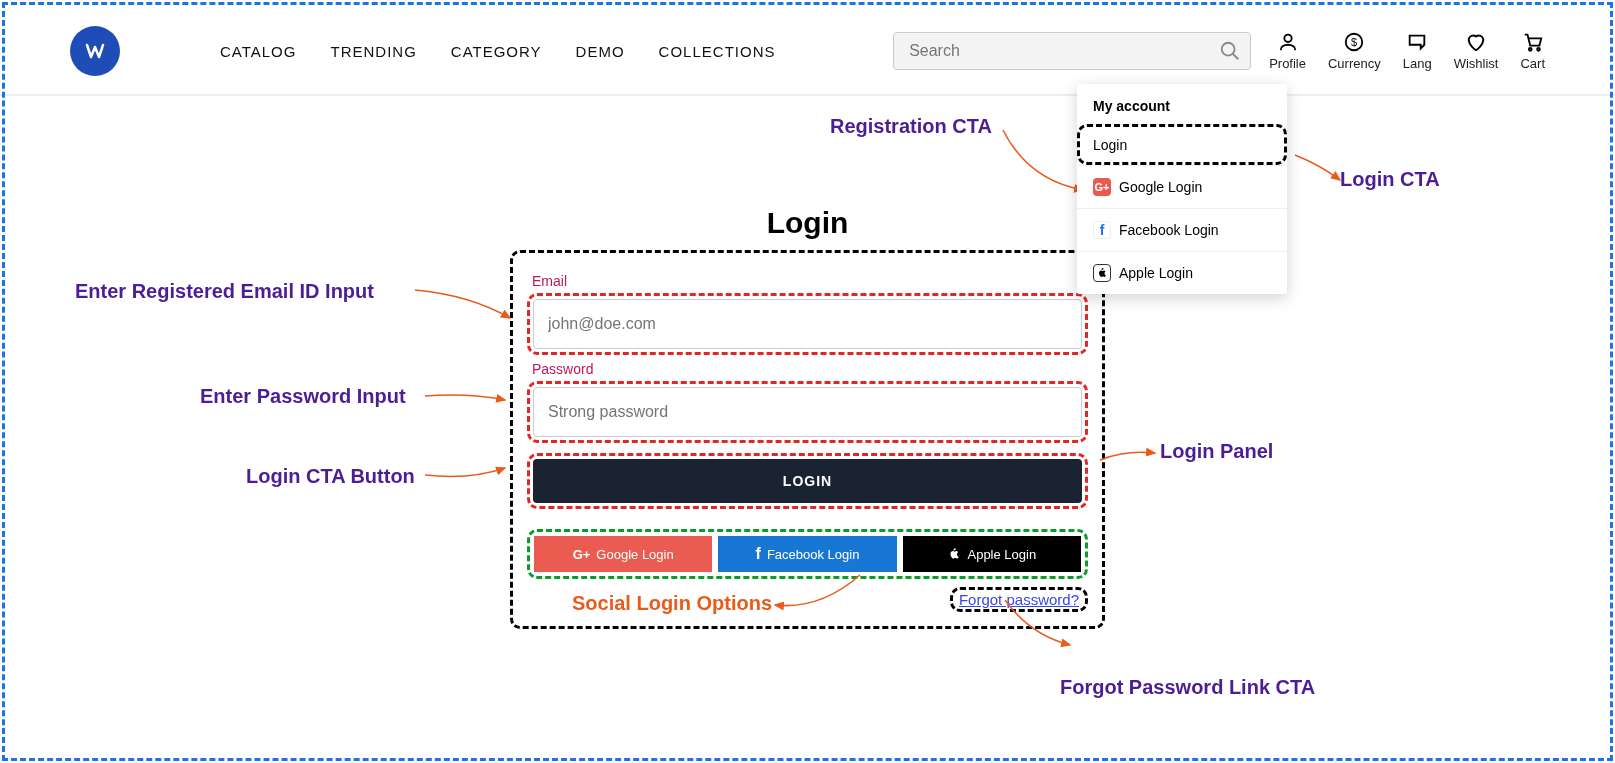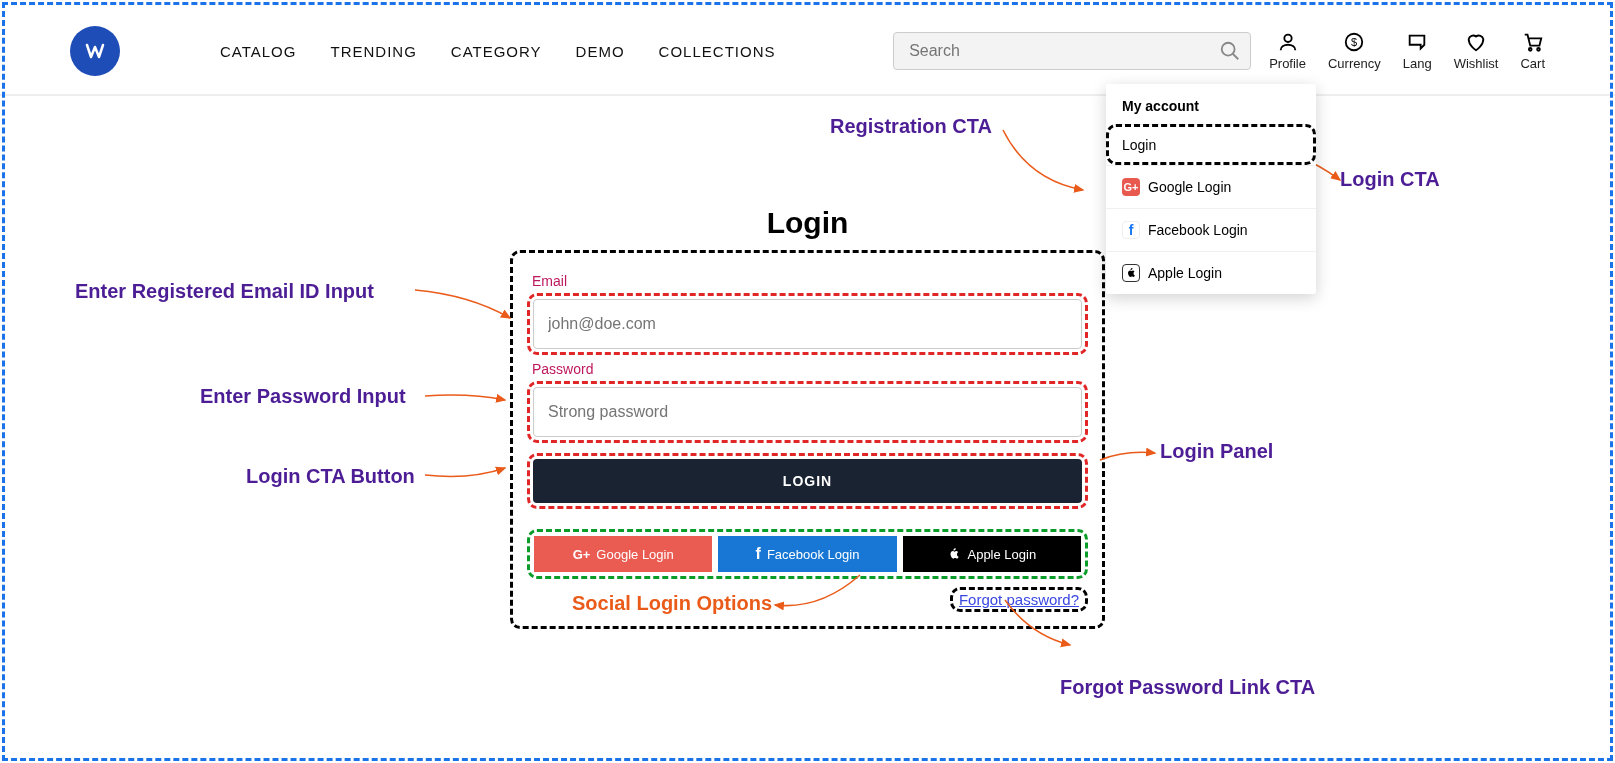--- a/index.html
+++ b/index.html
@@ -17,7 +17,7 @@
     .header-icon-item { display: flex; flex-direction: column; align-items: center; gap: 3px; cursor: pointer; }
     .header-icon-item span { font-size: 13px; color: #222; }
     .icon-svg { width: 22px; height: 22px; }
-    .dropdown { position: absolute; top: 84px; right: 299px; width: 210px; background: #fff; box-shadow: 0 4px 16px rgba(0,0,0,0.18); border-radius: 2px; z-index: 20; }
+    .dropdown { position: absolute; top: 84px; right: 328px; width: 210px; background: #fff; box-shadow: 0 4px 16px rgba(0,0,0,0.18); border-radius: 2px; z-index: 20; }
     .dropdown-header { padding: 14px 16px 10px 16px; font-weight: 600; font-size: 14px; }
     .dropdown-item { padding: 12px 16px; font-size: 14px; border-top: 1px solid #f0f0f0; cursor: pointer; display: flex; align-items: center; gap: 8px; }
     .dropdown-item.boxed { outline: 3px dashed #000; outline-offset: -3px; border-radius: 10px; }

